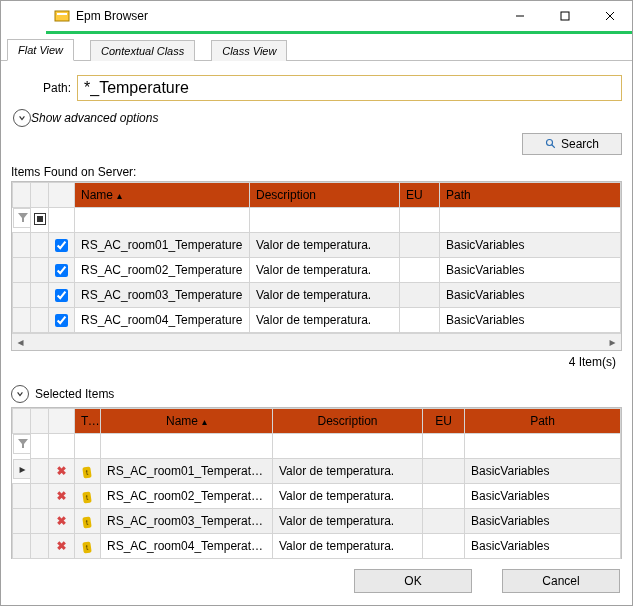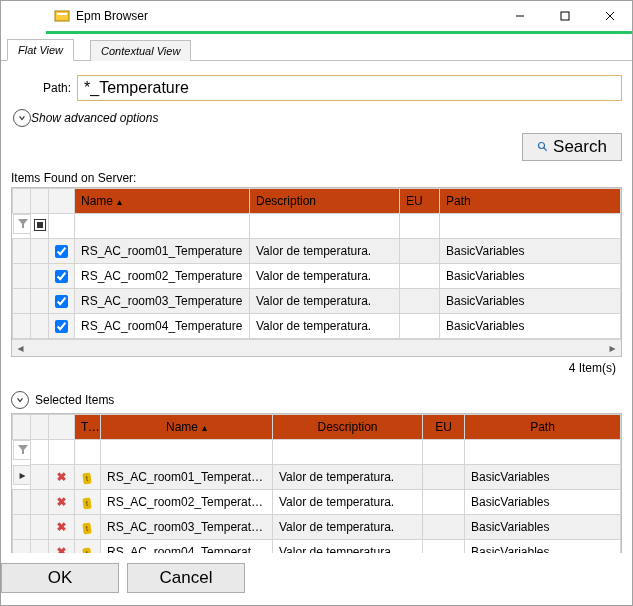--- a/index.html
+++ b/index.html
@@ -270,7 +270,7 @@
 
   <div class="tabstrip">
     <div class="tab active">Flat View</div>
-    <div class="tab">Contextual View</div>
+    <div class="tab">Contextual Class</div>
   </div>
 
   <div class="content">

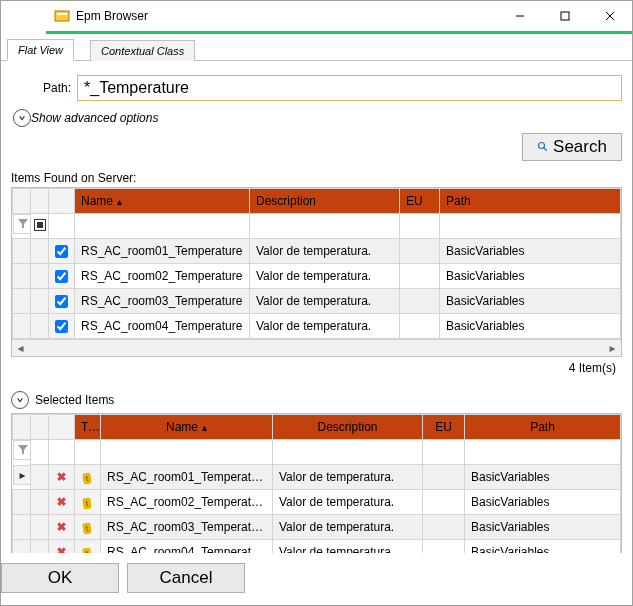--- a/index.html
+++ b/index.html
@@ -271,6 +271,7 @@
   <div class="tabstrip">
     <div class="tab active">Flat View</div>
     <div class="tab">Contextual Class</div>
+    <div class="tab">Class View</div>
   </div>
 
   <div class="content">

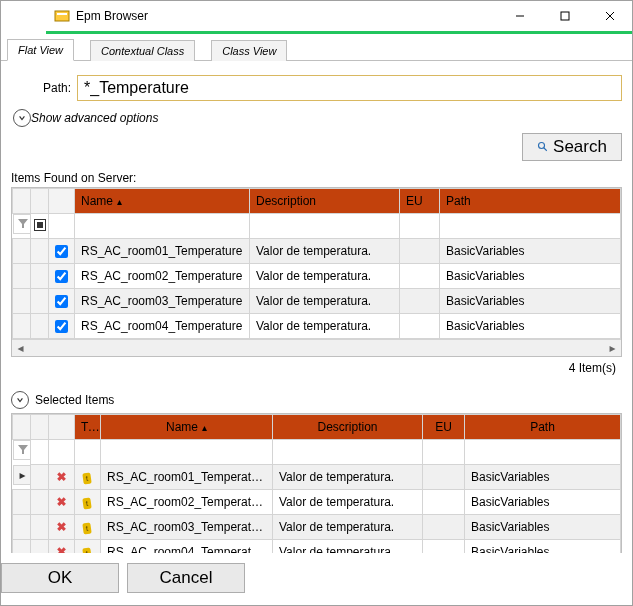--- a/index.html
+++ b/index.html
@@ -109,8 +109,9 @@
     padding: 3px 14px;
     border: 1px solid #adadad;
     background: #e9e9e9;
-    font-size: 17px;
+    font-size: 12px;
     min-width: 70px;
+    margin-left: 22px;
   }
   .btn.search { background: #efefef; }
   .btn svg { width: 12px; height: 12px; }

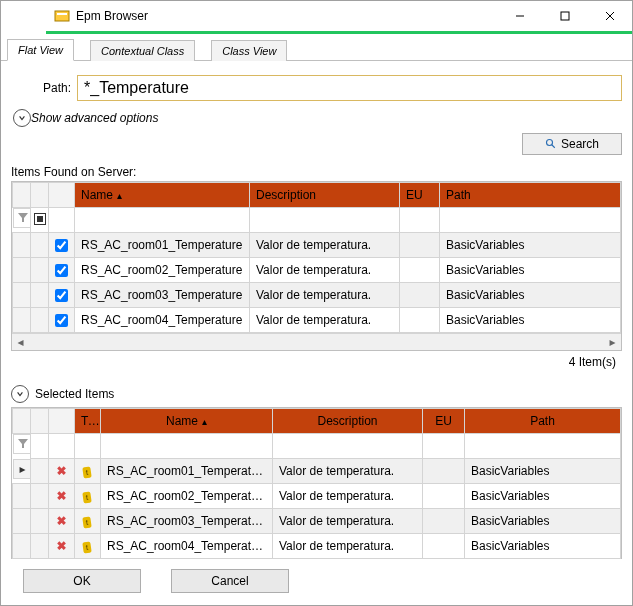--- a/index.html
+++ b/index.html
@@ -225,7 +225,7 @@
 
   
   .button-row {
-    display: flex; gap: 8px;
+    display: flex; justify-content: flex-end; gap: 8px;
     padding: 10px 12px 12px 0;
   }
   .button-row .btn {

